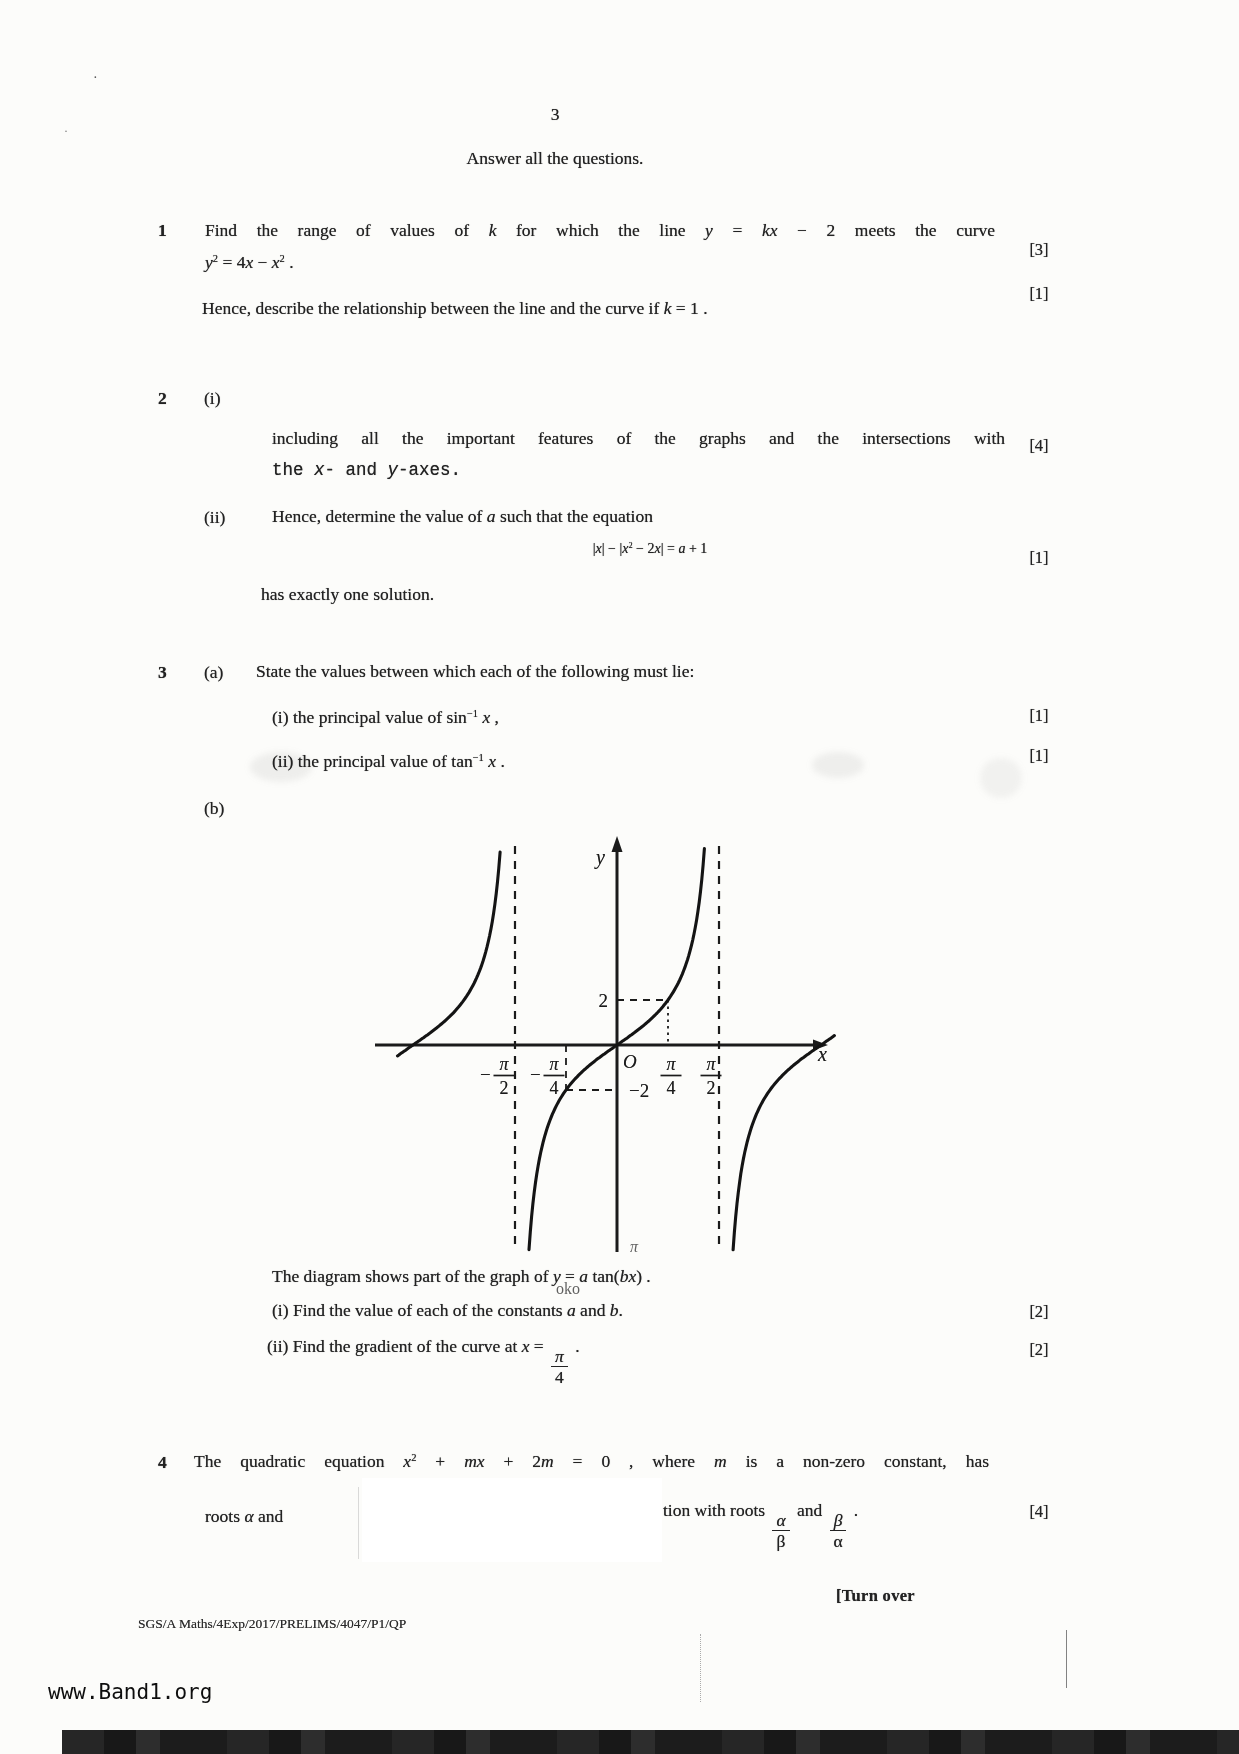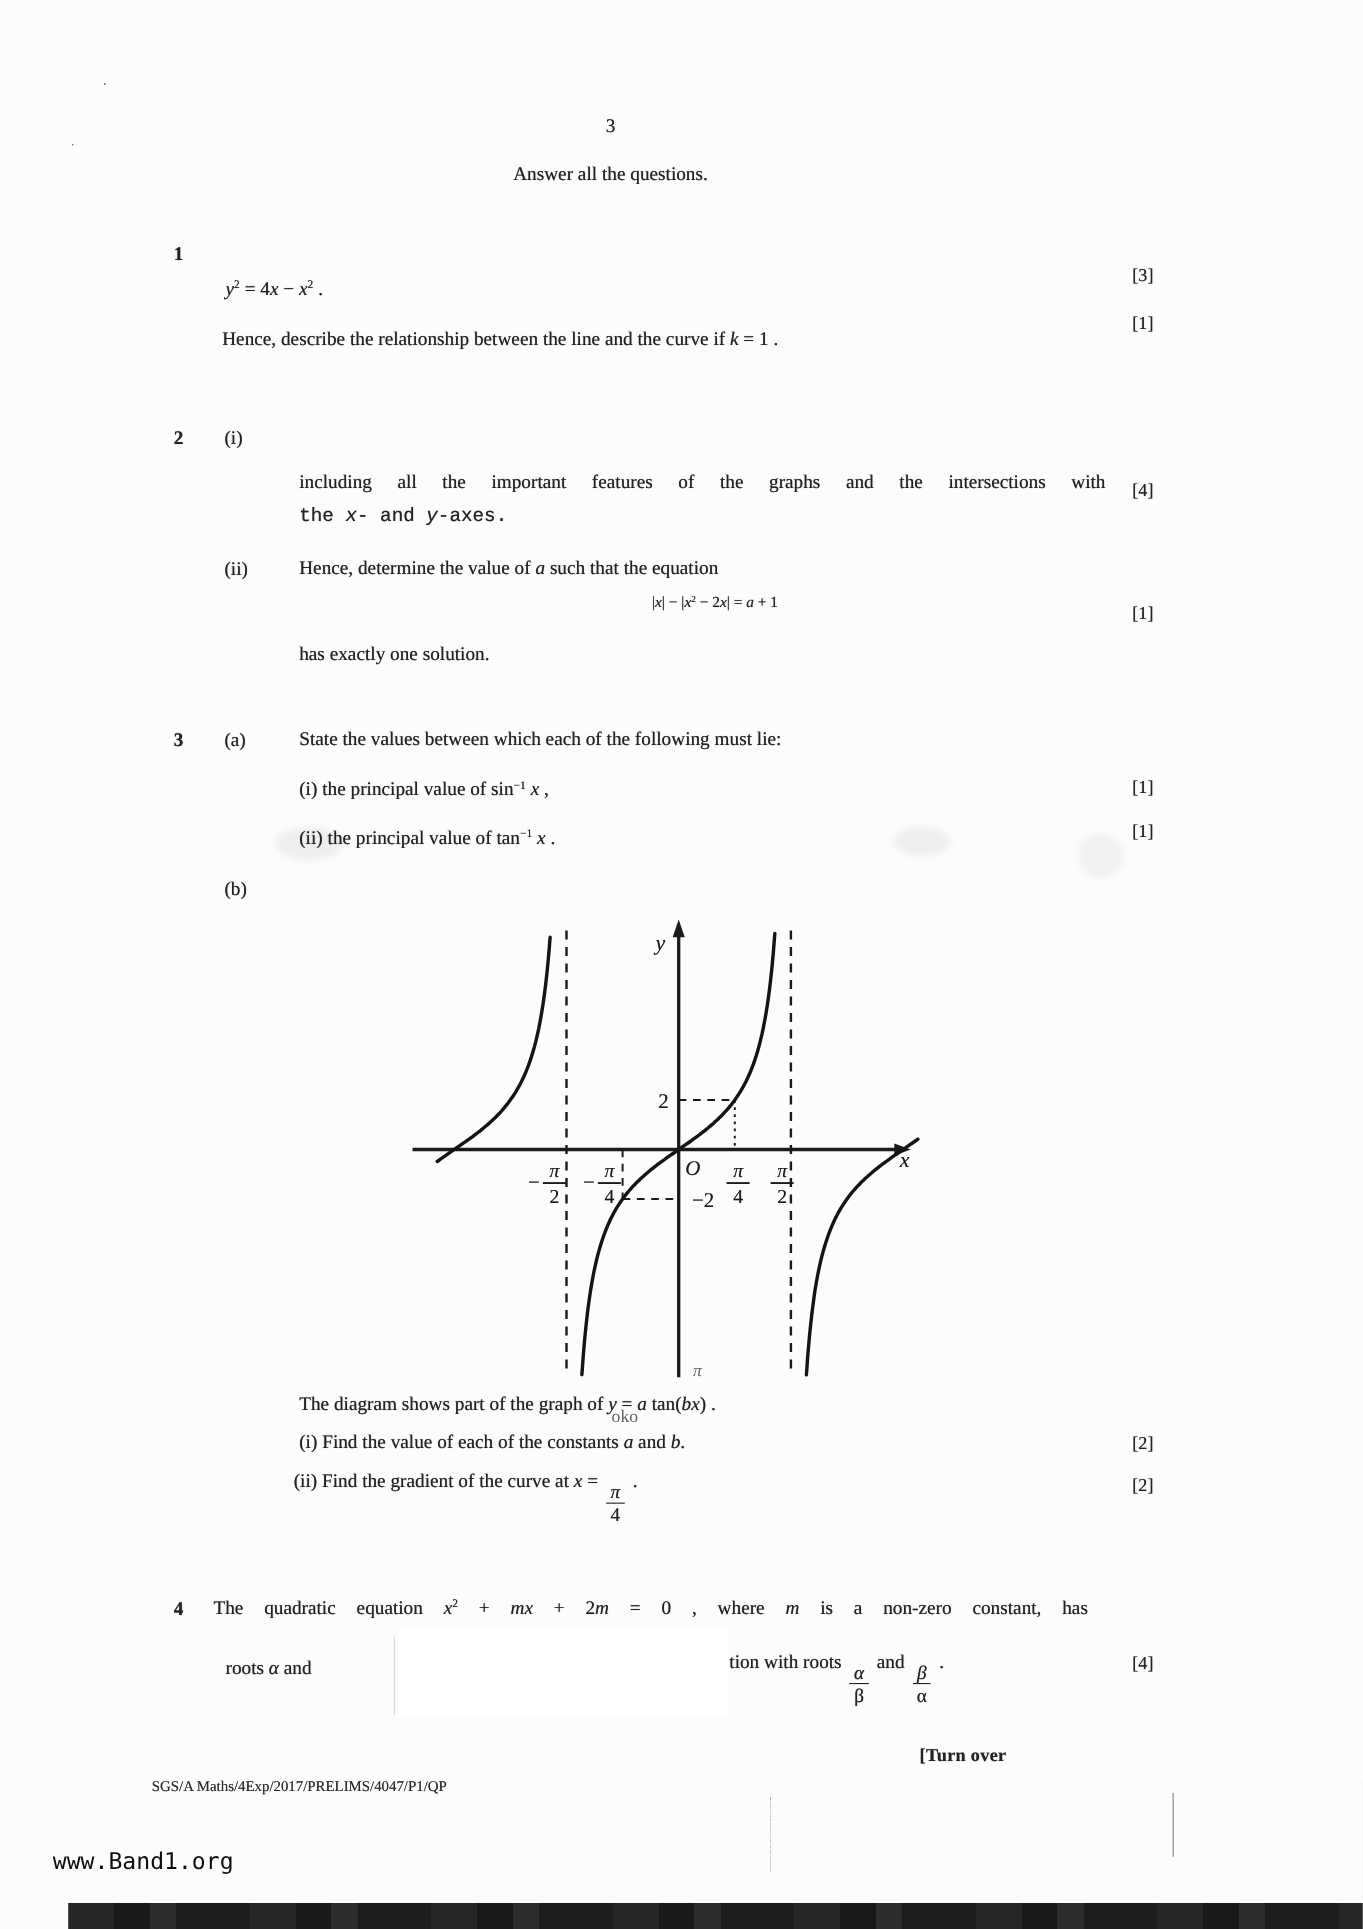--- a/index.html
+++ b/index.html
@@ -43,6 +43,7 @@
   <div class="abs txt center" style="left:0;top:148px;width:1110px;">Answer all the questions.</div>
 
   <div class="abs qnum" style="left:158px;top:220px;">1</div>
+  <div class="abs txt just" style="left:205px;top:220px;width:790px;"><span>Find the range of values of </span><span class="v">k</span><span> for which the line </span><span class="v">y</span><span> = </span><span class="v">kx</span><span> − 2 meets the curve</span></div>
   <div class="abs txt" style="left:205px;top:252px;"><span class="v">y</span><span class="sup">2</span><span> = 4</span><span class="v">x</span><span> − </span><span class="v">x</span><span class="sup">2</span><span> .</span></div>
   <div class="abs txt" style="left:202px;top:298px;"><span>Hence, describe the relationship between the line and the curve if </span><span class="v">k</span><span> = 1 .</span></div>
   <div class="abs mark" style="left:1016px;top:240px;">[3]</div>

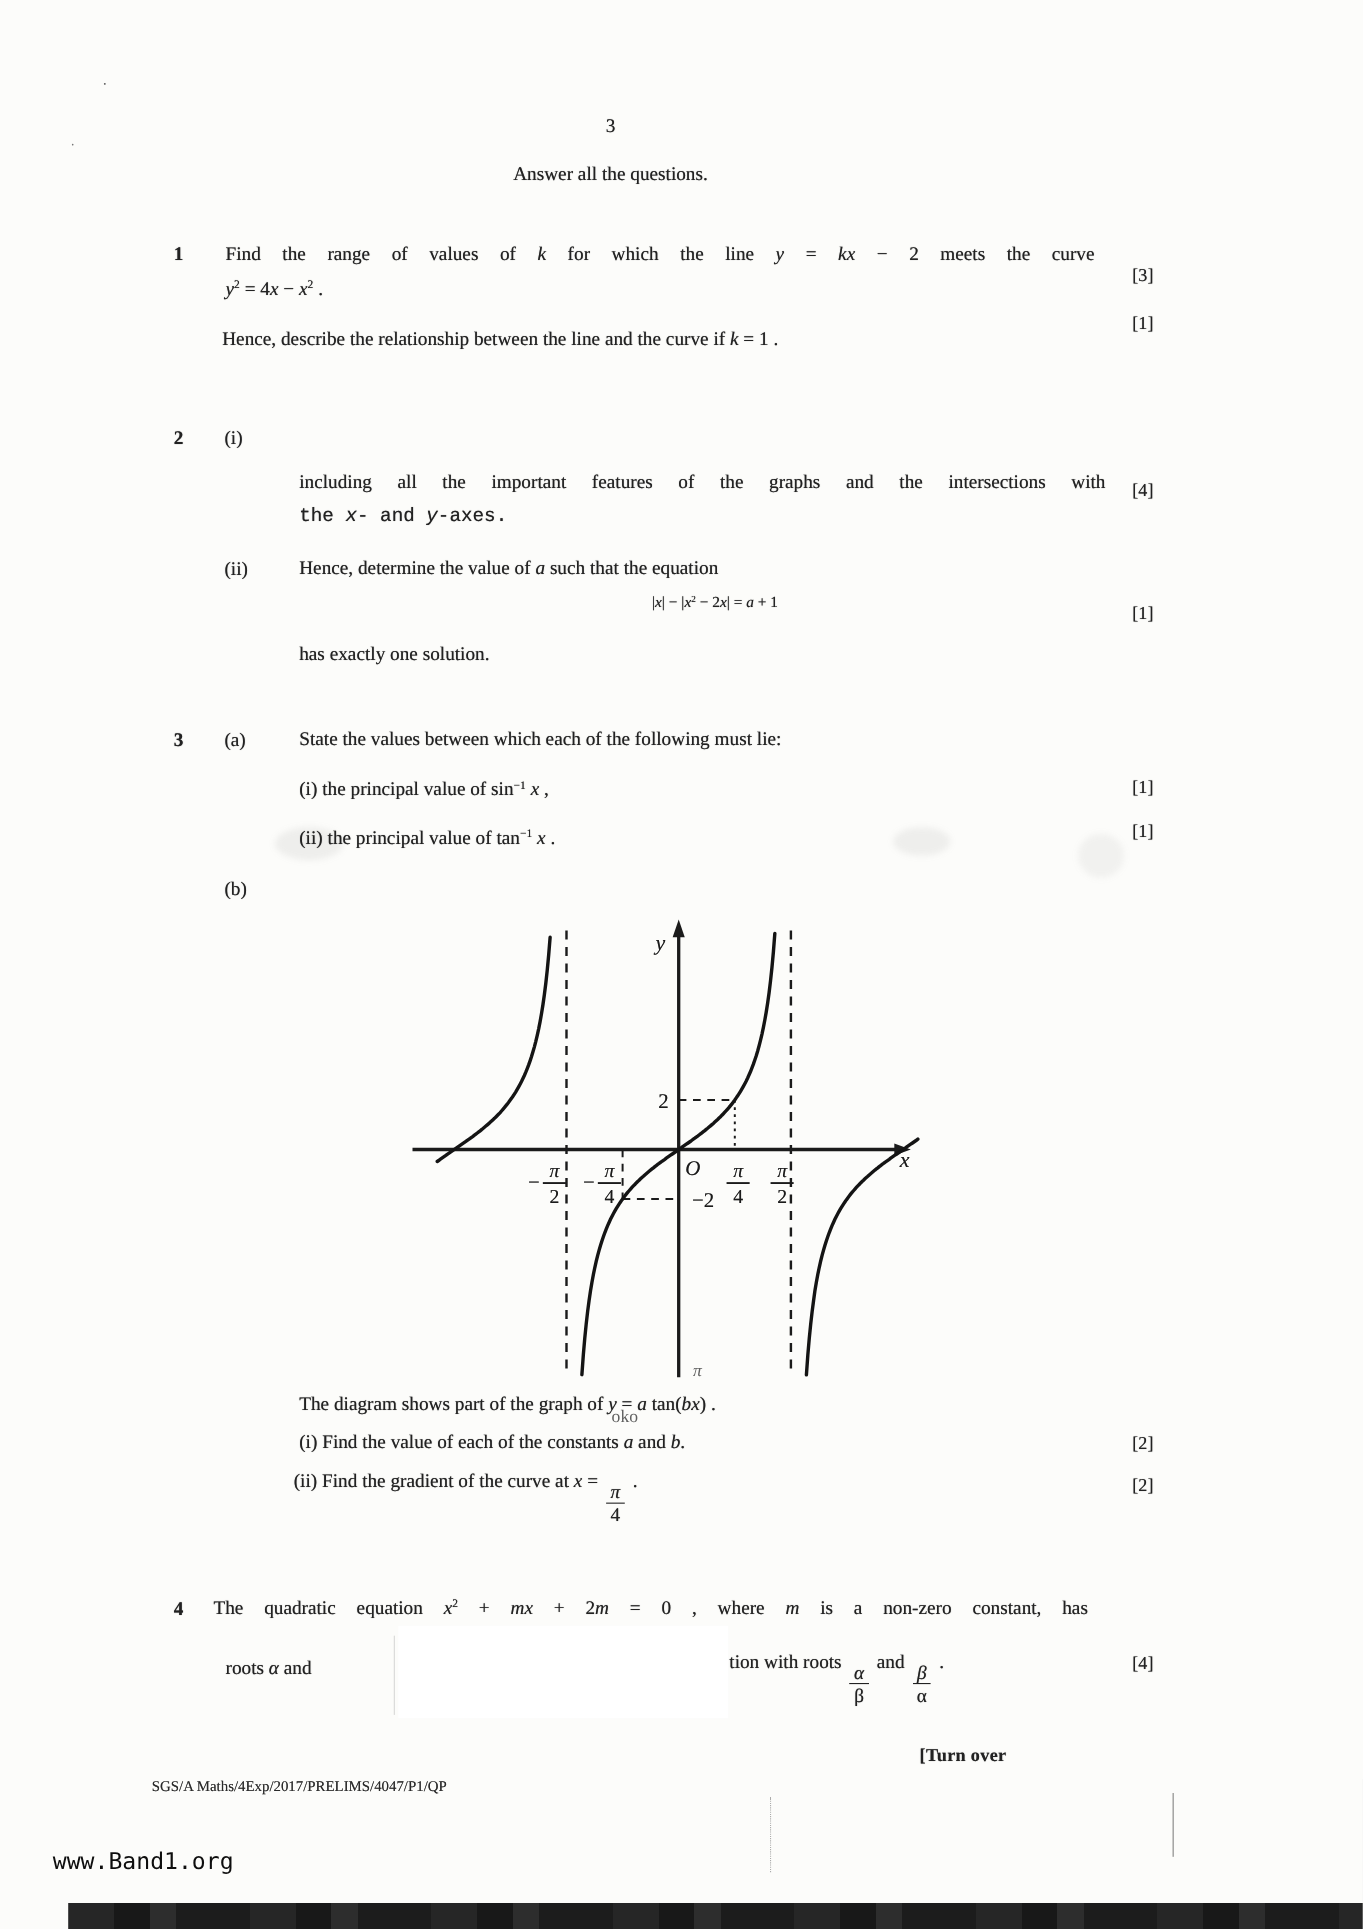--- a/index.html
+++ b/index.html
@@ -58,7 +58,7 @@
   <div class="abs sub" style="left:204px;top:507px;">(ii)</div>
   <div class="abs txt" style="left:272px;top:506px;"><span>Hence, determine the value of </span><span class="v">a</span><span> such that the equation</span></div>
   <div class="abs txt eq center" style="left:420px;top:540px;width:460px;"><span>|</span><span class="v">x</span><span>| − |</span><span class="v">x</span><span class="sup">2</span><span> − 2</span><span class="v">x</span><span>| = </span><span class="v">a</span><span> + 1</span></div>
-  <div class="abs txt" style="left:272px;top:584px;"><span>has exactly one solution.</span></div>
+  <div class="abs txt" style="left:261px;top:584px;"><span>has exactly one solution.</span></div>
   <div class="abs mark" style="left:1016px;top:548px;">[1]</div>
 
   <div class="abs qnum" style="left:158px;top:662px;">3</div>

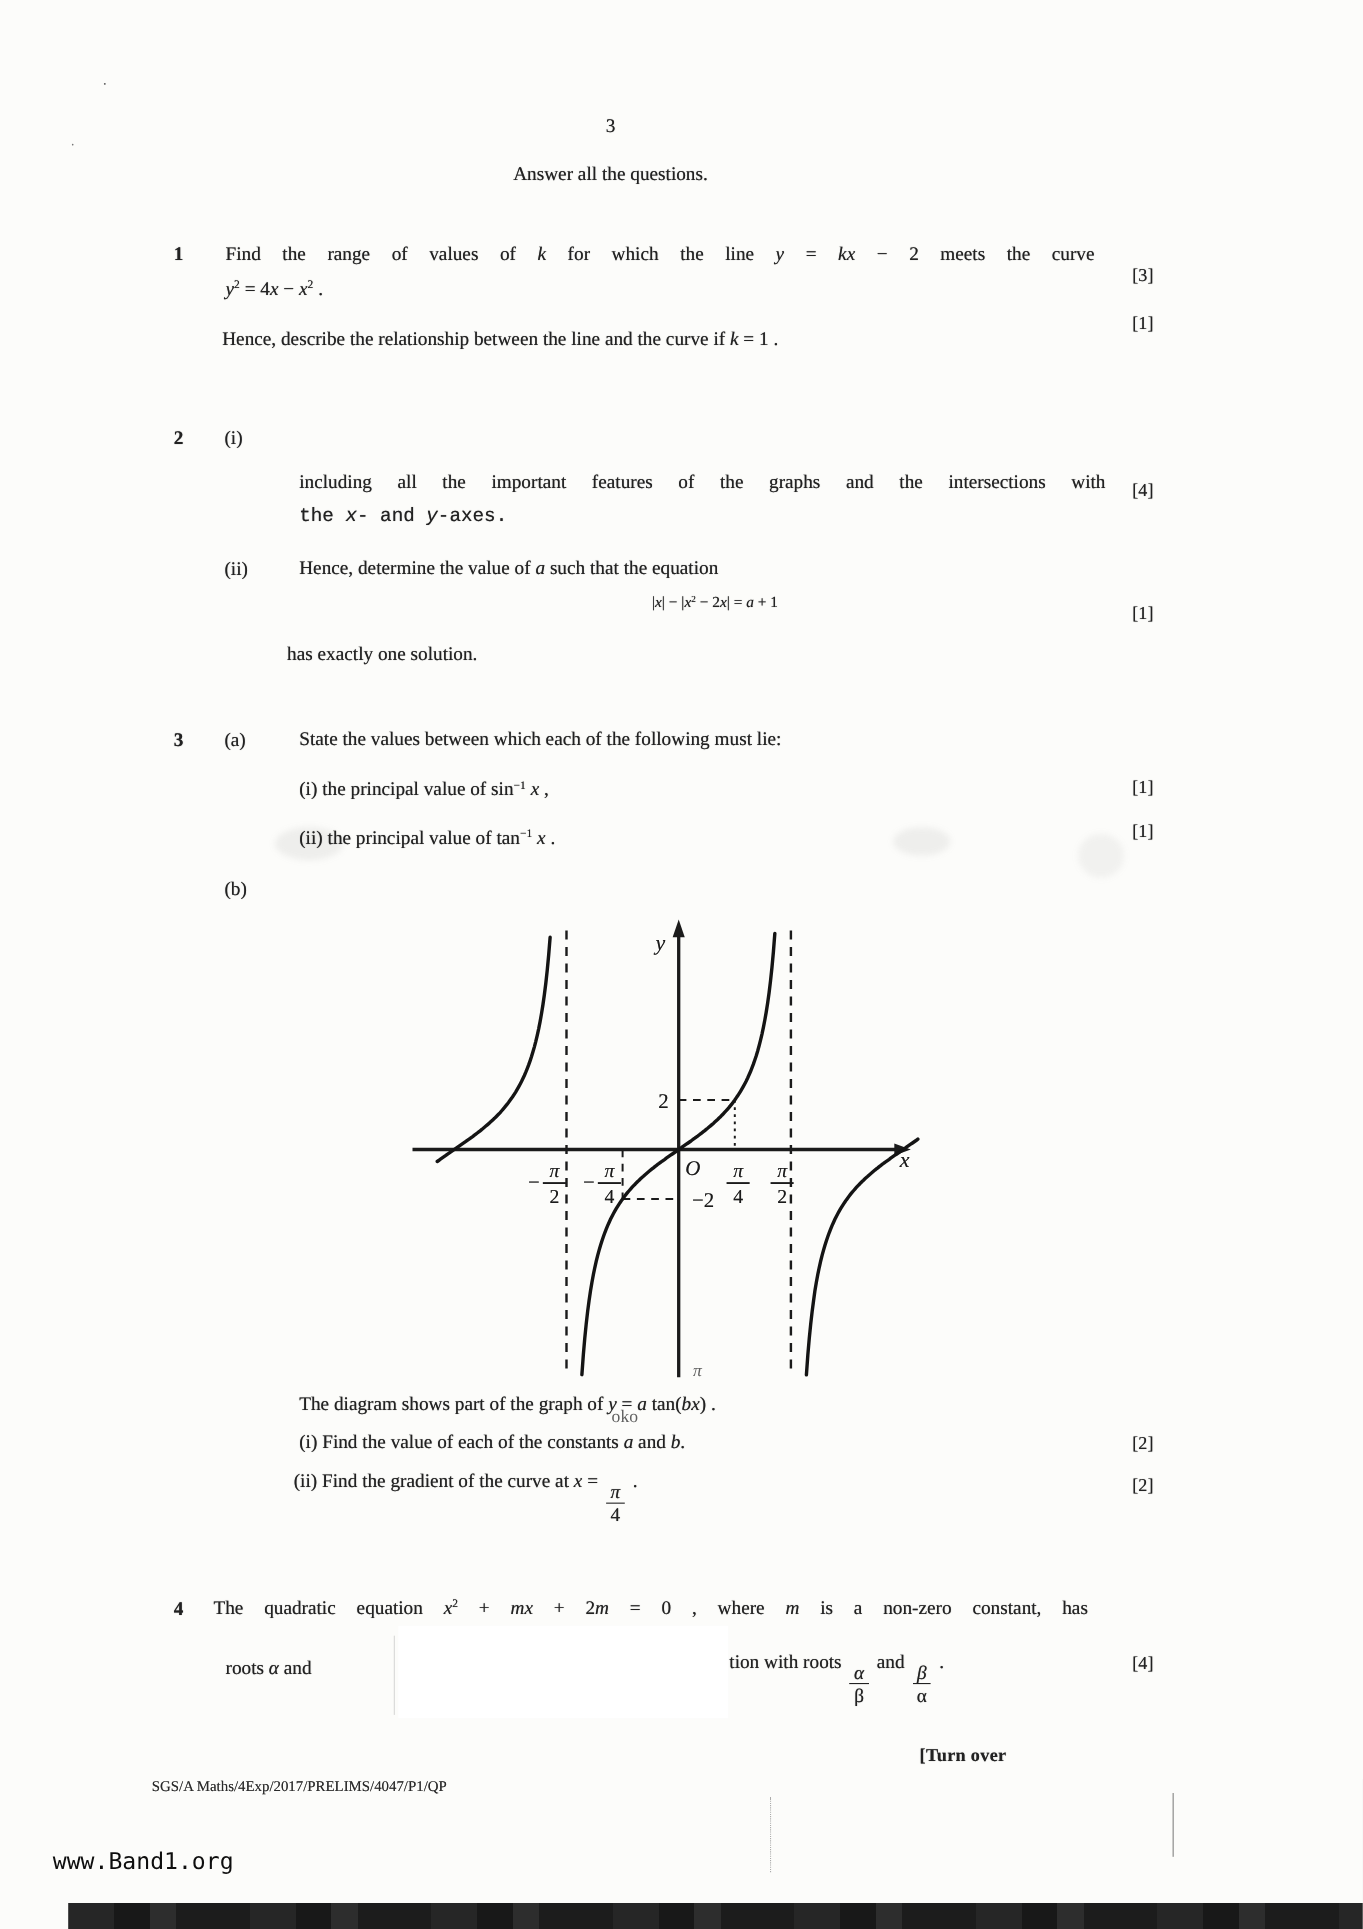--- a/index.html
+++ b/index.html
@@ -63,7 +63,7 @@
 
   <div class="abs qnum" style="left:158px;top:662px;">3</div>
   <div class="abs sub" style="left:204px;top:662px;">(a)</div>
-  <div class="abs txt" style="left:272px;top:661px;width:615px;"><span>State the values between which each of the following must lie:</span></div>
+  <div class="abs txt" style="left:256px;top:661px;width:615px;"><span>State the values between which each of the following must lie:</span></div>
   <div class="abs txt" style="left:272px;top:707px;"><span>(i)  the principal value of sin</span><span class="sup">−1</span><span> </span><span class="v">x</span><span> ,</span></div>
   <div class="abs txt" style="left:272px;top:751px;"><span>(ii) the principal value of tan</span><span class="sup">−1</span><span> </span><span class="v">x</span><span> .</span></div>
   <div class="abs mark" style="left:1016px;top:706px;">[1]</div>

